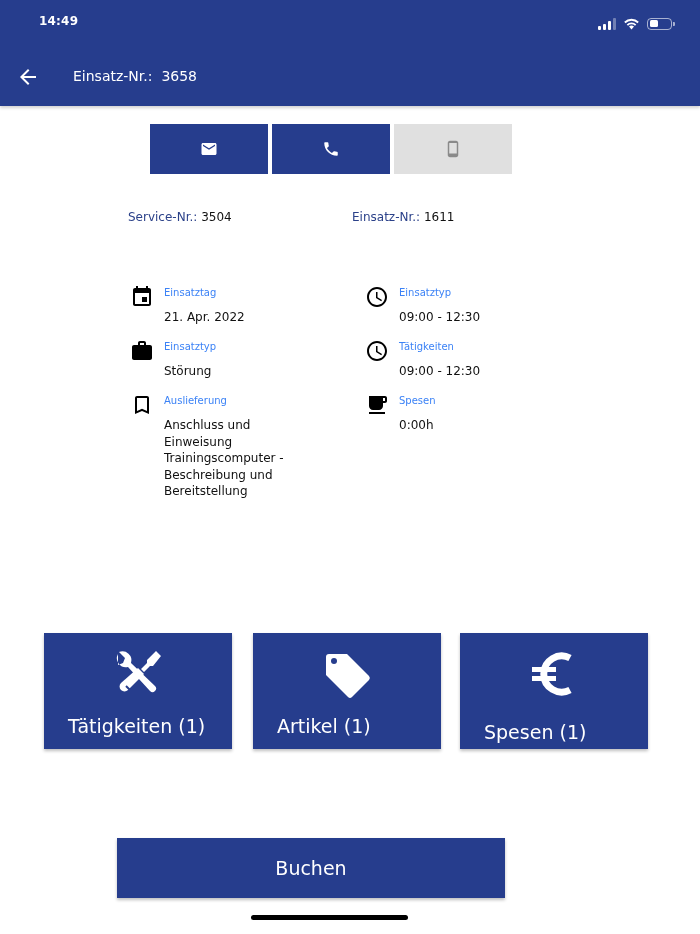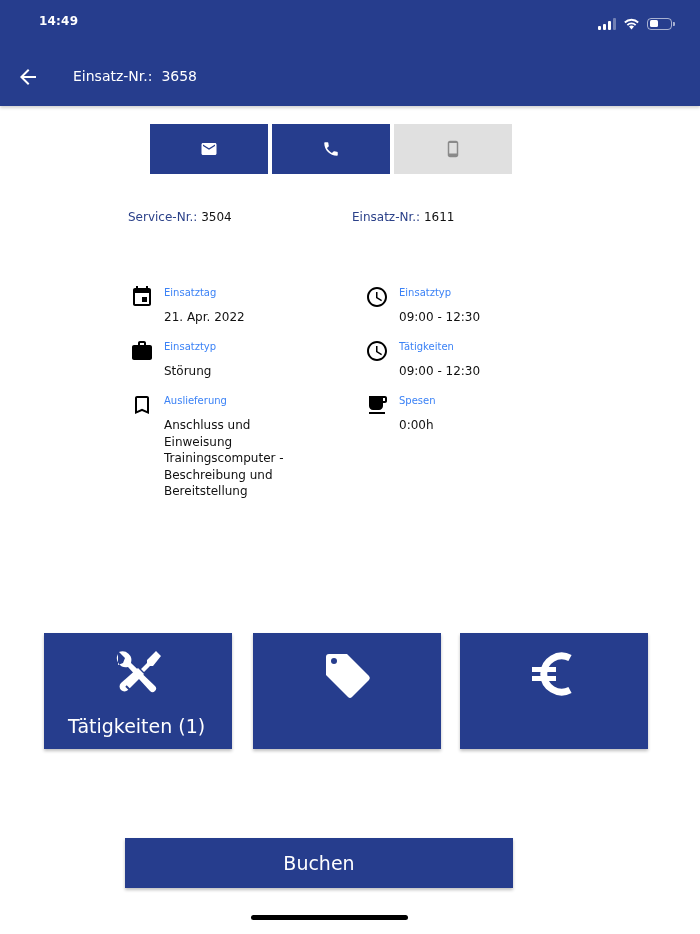--- a/index.html
+++ b/index.html
@@ -163,6 +163,7 @@
     <path d="M10 8 L28 8 L50 30 a3 3 0 0 1 0 4 L33 51 a3 3 0 0 1-4 0 L7 29 L7 11 a3 3 0 0 1 3-3z" fill="#fff" transform="rotate(0)"></path>
     <circle cx="15" cy="15" r="3" fill="#263d8d"></circle>
   </svg>
+  <div class="tile-label" style="top:82px">Artikel (1)</div>
 </div>
 <div class="tile" style="left:460px">
   <svg class="tile-icon" viewBox="0 0 56 56">

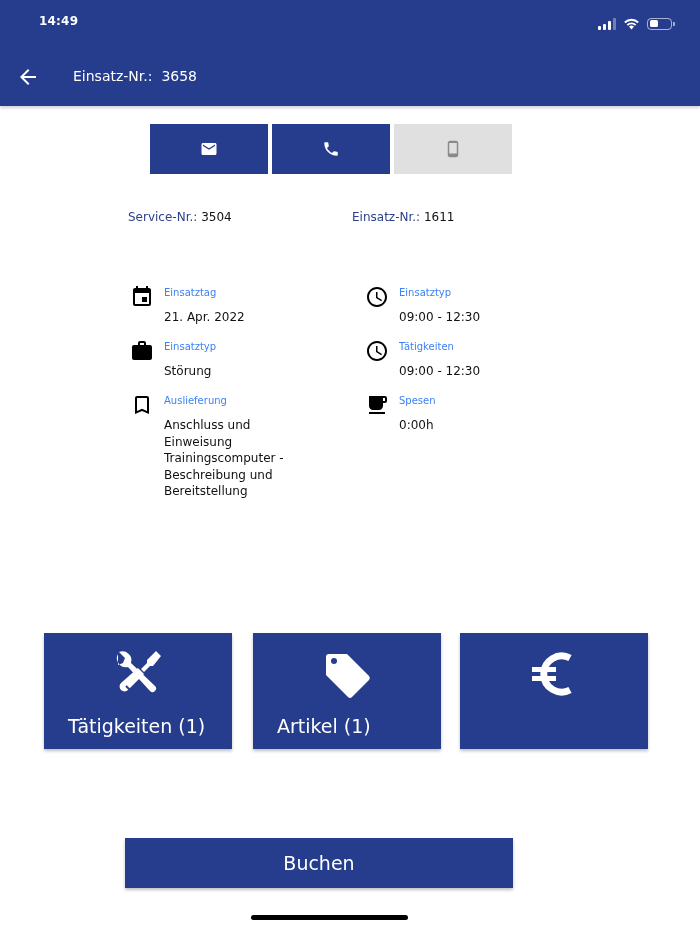--- a/index.html
+++ b/index.html
@@ -171,6 +171,7 @@
     <rect x="6" y="21" width="24" height="5" fill="#fff"></rect>
     <rect x="6" y="30" width="24" height="5" fill="#fff"></rect>
   </svg>
+  <div class="tile-label" style="top:88px">Spesen (1)</div>
 </div>
 
 <div class="book-btn">Buchen</div>

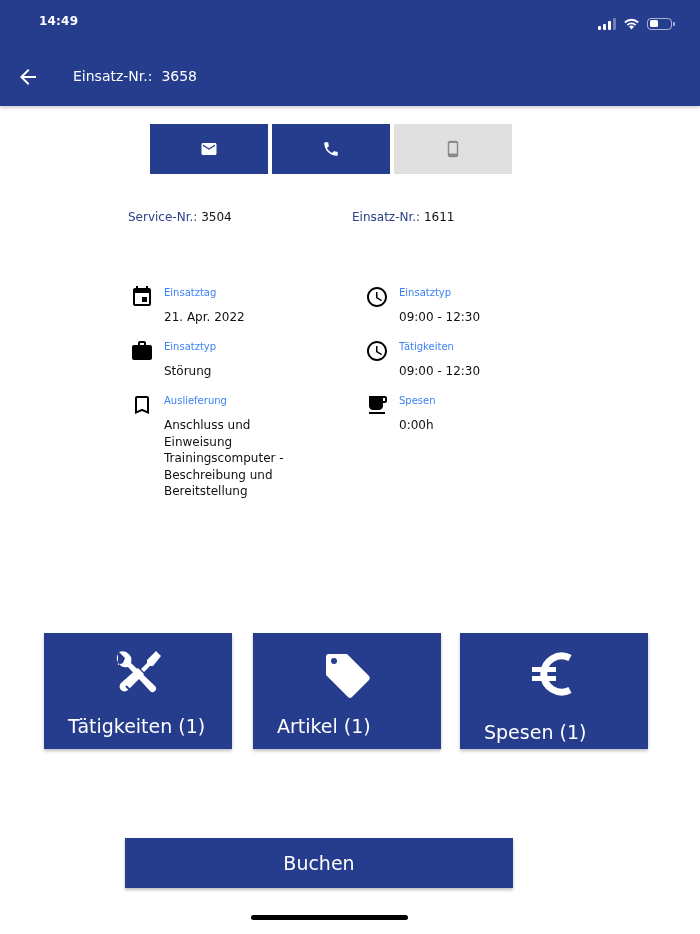--- a/index.html
+++ b/index.html
@@ -43,7 +43,7 @@
     .tile-icon { position: absolute; left: 50%; transform: translateX(-50%); top: 13px; width: 56px; height: 56px; }
     .tile-label { position: absolute; left: 0; right: 0; text-align: left; font-size: 19px; color: #fff; margin-left: 24px; }
 
-    .book-btn { position: absolute; left: 125px; top: 838px; width: 388px; height: 50px; background: #263d8d;
+    .book-btn { position: absolute; left: 117px; top: 838px; width: 388px; height: 60px; background: #263d8d;
                 color: #fff; font-size: 19px; display: flex; align-items: center; justify-content: center; cursor: pointer;
                 box-shadow: 0 2px 3px rgba(0,0,0,0.25); }
     .home-indicator { position: absolute; left: 251px; top: 915px; width: 157px; height: 5px; background: #000; border-radius: 3px; }

